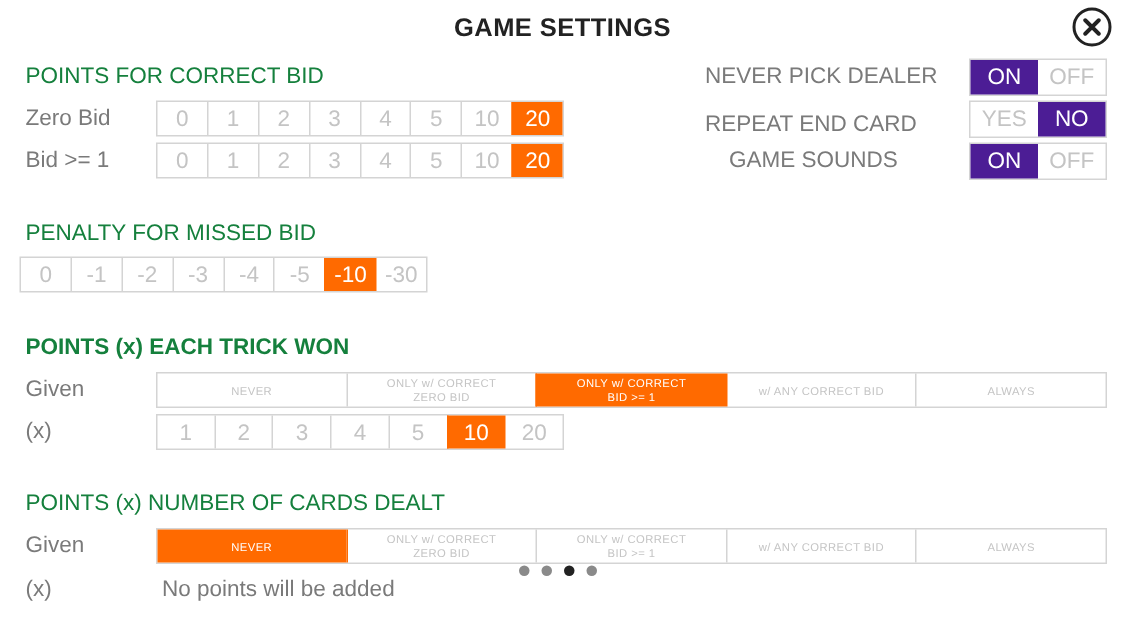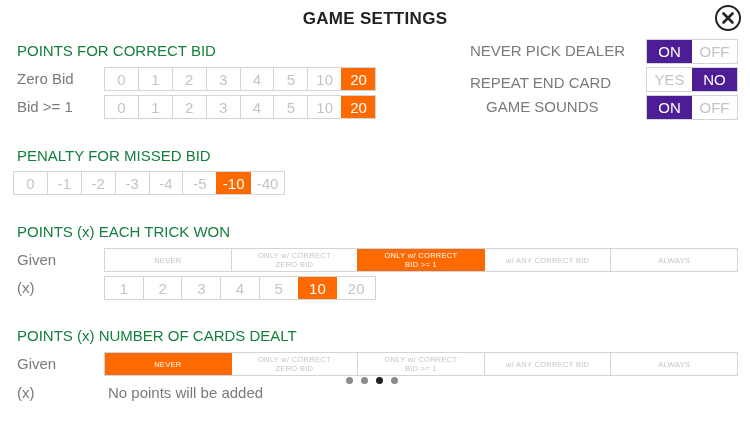--- a/index.html
+++ b/index.html
@@ -84,7 +84,7 @@
     <div class="c">-4</div>
     <div class="c">-5</div>
     <div class="c on">-10</div>
-    <div class="c">-40</div>
+    <div class="c">-30</div>
   </div>
 
 <div class="abs sec" style="left:17px;top:223px;">POINTS (x) EACH TRICK WON</div>

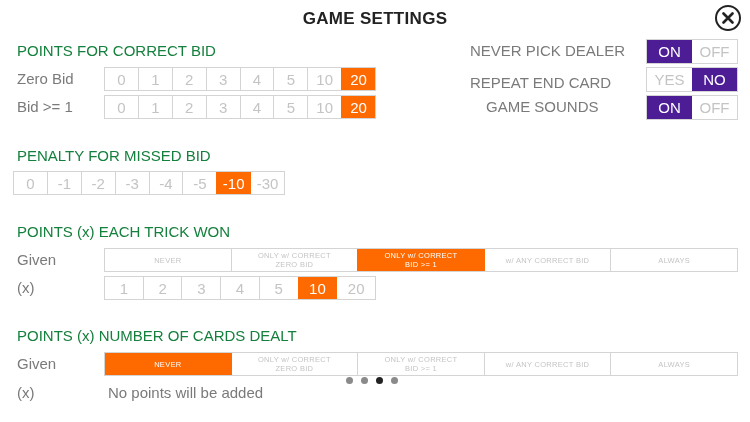--- a/index.html
+++ b/index.html
@@ -87,7 +87,7 @@
     <div class="c">-30</div>
   </div>
 
-<div class="abs sec" style="left:17px;top:223px;">POINTS (x) EACH TRICK WON</div>
+<div class="abs sec" style="left:17px;top:223px;font-weight:bold;">POINTS (x) EACH TRICK WON</div>
 <div class="abs lbl" style="left:17px;top:251px;">Given</div>
 <div class="abs seg small" style="left:104px;top:248px;width:634px;height:24px;">
     <div class="c">NEVER</div>

